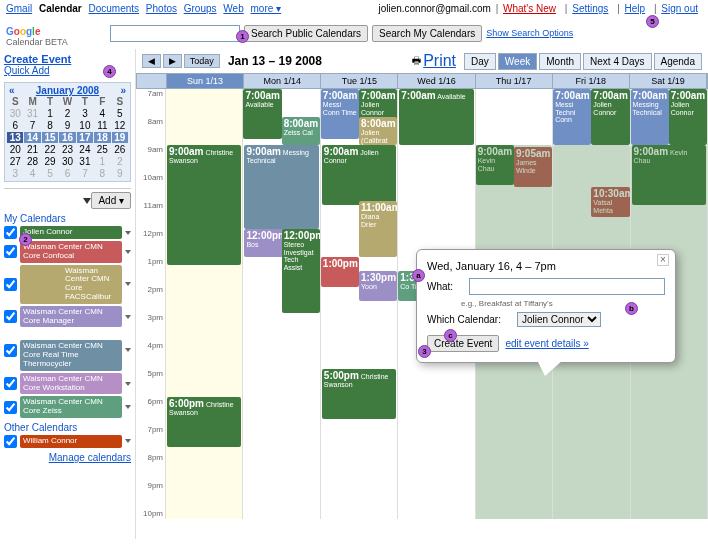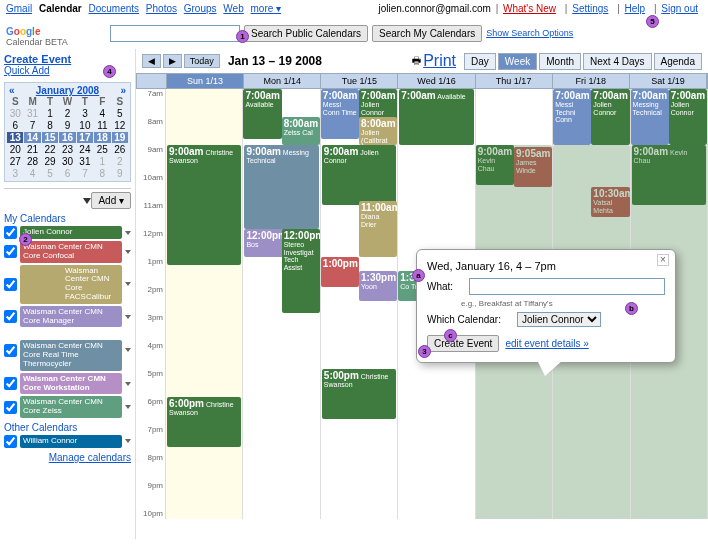--- a/index.html
+++ b/index.html
@@ -192,7 +192,7 @@
         </div>
         <div class="cal-item">
           <input type="checkbox" checked="" style="">
-          <div class="cal-chip" style="background: rgb(181, 143, 197); font-weight: bold;">Waisman Center CMN Core Workstation</div>
+          <div class="cal-chip" style="background: rgb(181, 143, 197);">Waisman Center CMN Core Workstation</div>
           <div class="cal-dd"></div>
         </div>
         <div class="cal-item">

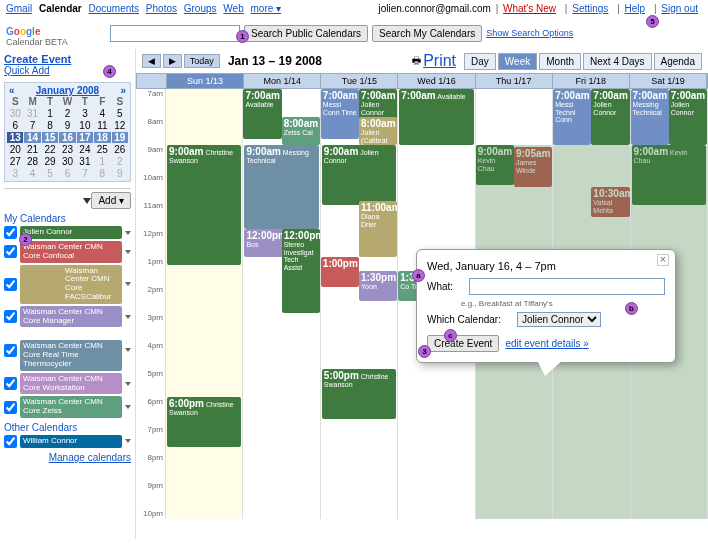--- a/index.html
+++ b/index.html
@@ -205,7 +205,7 @@
     <div id="othercals">
         <div class="cal-item">
           <input type="checkbox" checked="" style="">
-          <div class="cal-chip" style="background: #0369a1;">William Connor</div>
+          <div class="cal-chip" style="background: #c2410c;">William Connor</div>
           <div class="cal-dd"></div>
         </div>
       </div>

